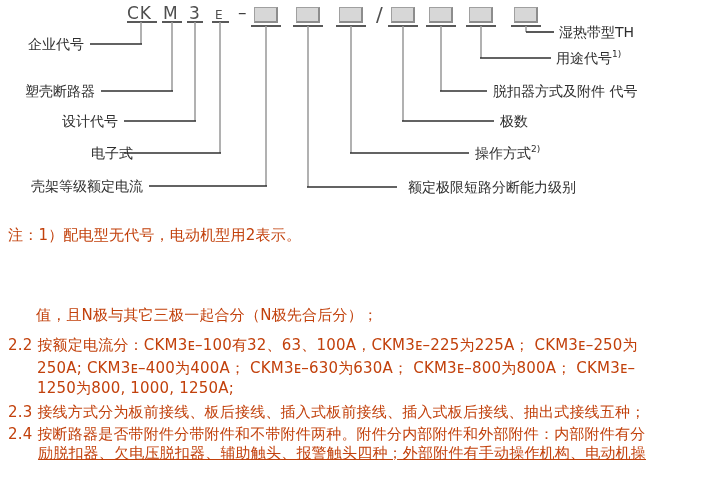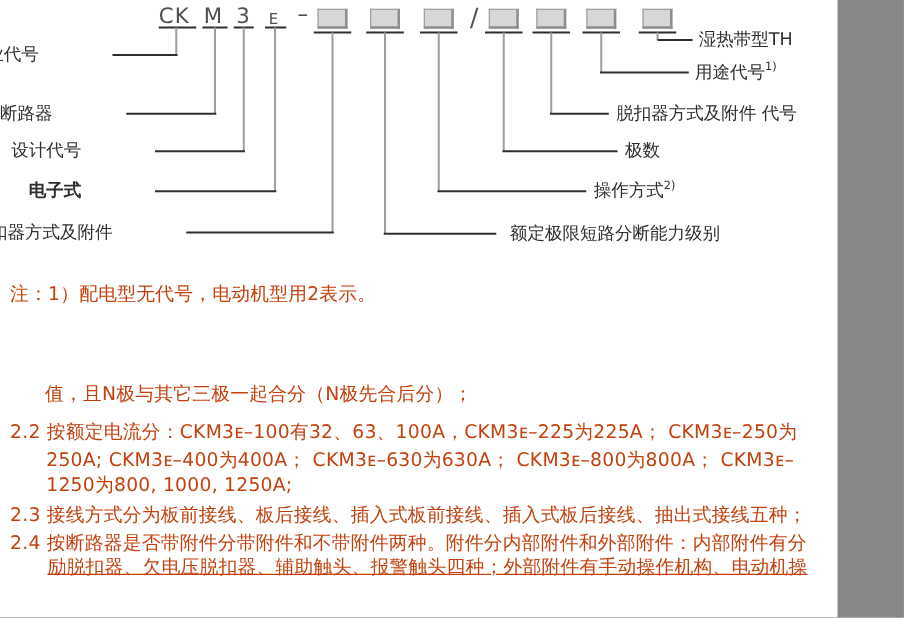--- a/index.html
+++ b/index.html
@@ -4,7 +4,7 @@
 <style>
   html,body{margin:0;padding:0;background:#888;}
   .sheet{
-    position:relative;width:670px;height:494px;background:#ffffff;
+    position:relative;width:723px;height:494px;background:#ffffff;
     font-family:"DejaVu Sans","Liberation Sans",sans-serif;
     color:#2e2e2e;overflow:hidden;
   }

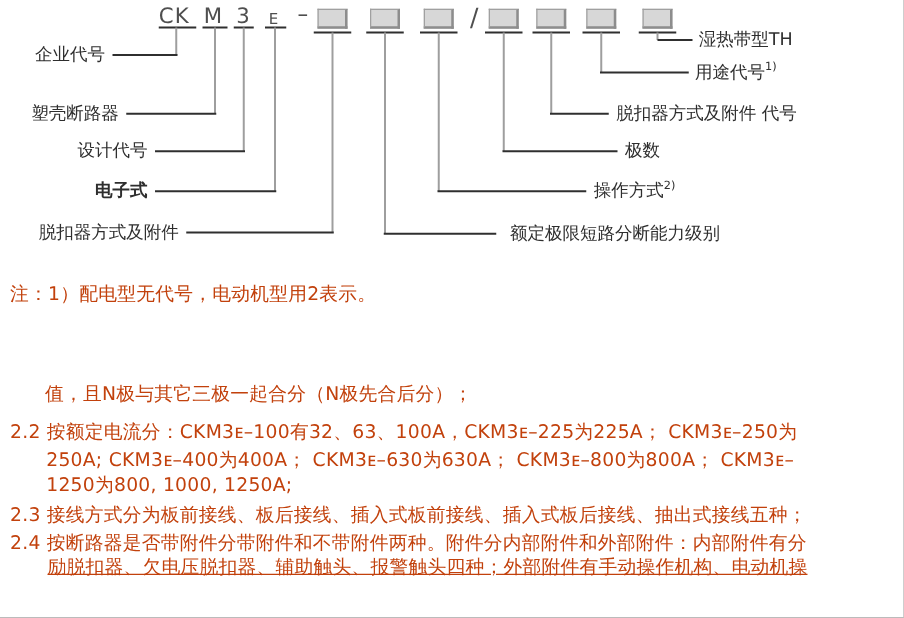--- a/index.html
+++ b/index.html
@@ -94,7 +94,7 @@
   <div class="dlabel" style="right:639px;top:36px;">企业代号</div>
   <div class="dlabel" style="right:628px;top:83px;">塑壳断路器</div>
   <div class="dlabel" style="right:605px;top:113px;">设计代号</div>
-  <div class="dlabel" style="right:605px;top:145px;font-weight:bold;">电子式</div>
+  <div class="dlabel" style="right:590px;top:145px;">电子式</div>
   <div class="dlabel" style="right:580px;top:178px;">脱扣器方式及附件</div>
 
   <div class="dlabel" style="left:559px;top:24px;">湿热带型TH</div>

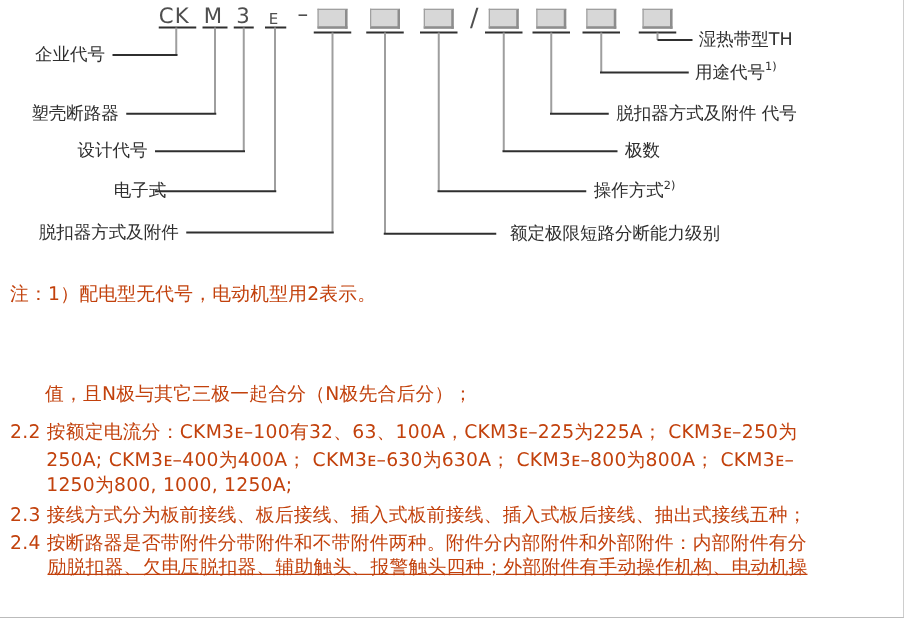--- a/index.html
+++ b/index.html
@@ -95,7 +95,7 @@
   <div class="dlabel" style="right:628px;top:83px;">塑壳断路器</div>
   <div class="dlabel" style="right:605px;top:113px;">设计代号</div>
   <div class="dlabel" style="right:590px;top:145px;">电子式</div>
-  <div class="dlabel" style="right:580px;top:178px;">脱扣器方式及附件</div>
+  <div class="dlabel" style="right:580px;top:178px;">壳架等级额定电流</div>
 
   <div class="dlabel" style="left:559px;top:24px;">湿热带型TH</div>
   <div class="dlabel" style="left:556px;top:50px;"><span>用途代号</span><sup>1)</sup></div>

